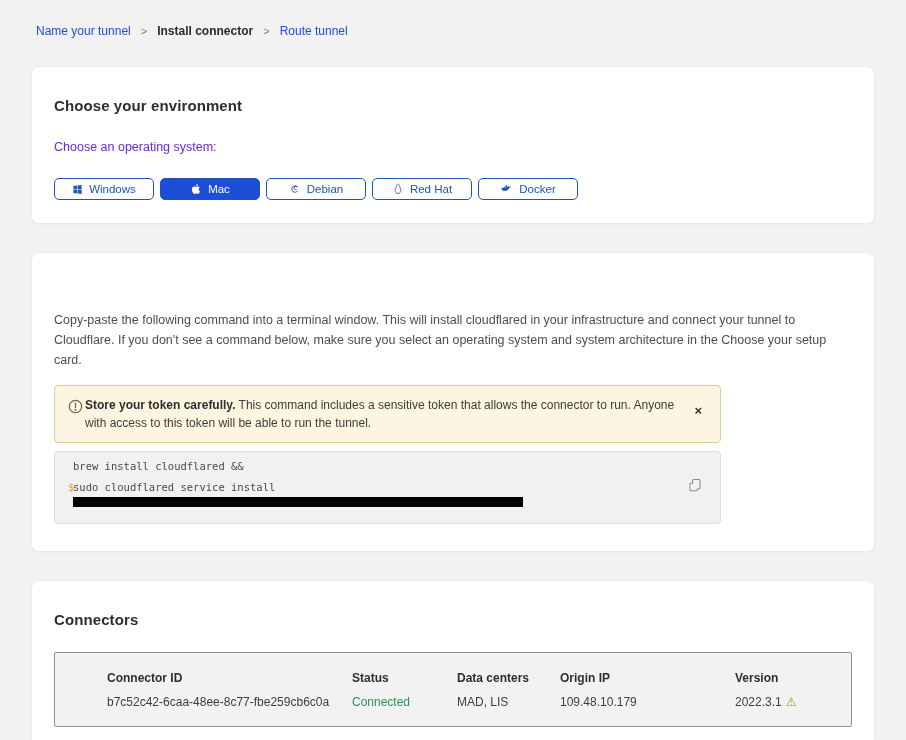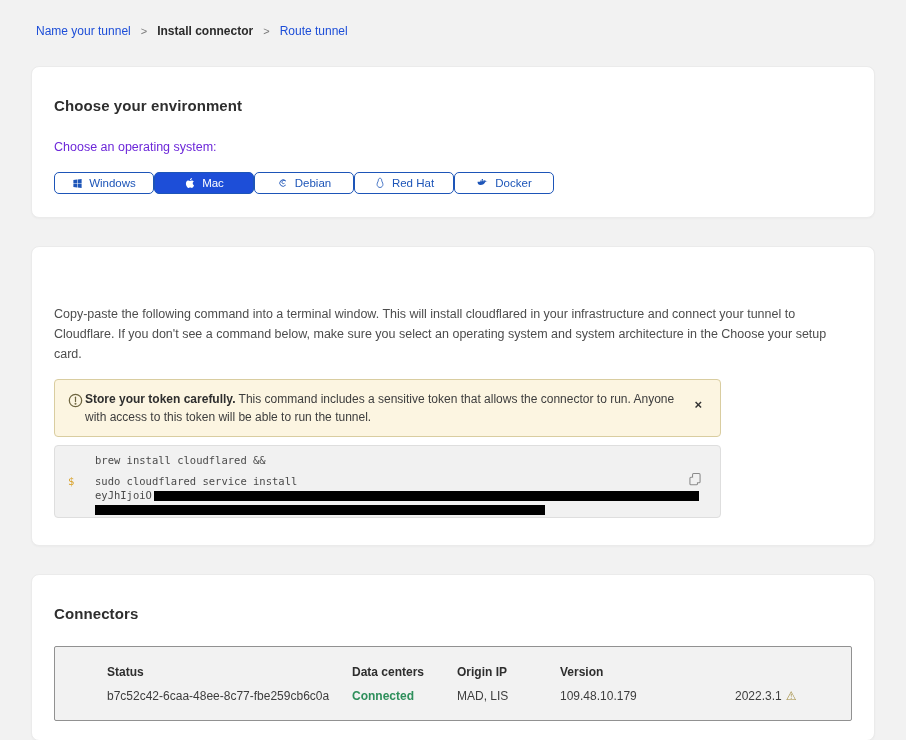--- a/index.html
+++ b/index.html
@@ -31,7 +31,7 @@
 
   
   .os-label { margin-top:26px; font-size:12.5px; color:#6d28d9; }
-  .os-row { margin-top:18px; display:flex; }
+  .os-row { margin-top:24px; display:flex; gap:6px; }
   .os-btn {
     width:100px; height:22px;
     border:1px solid #1d55b8; border-radius:5px;

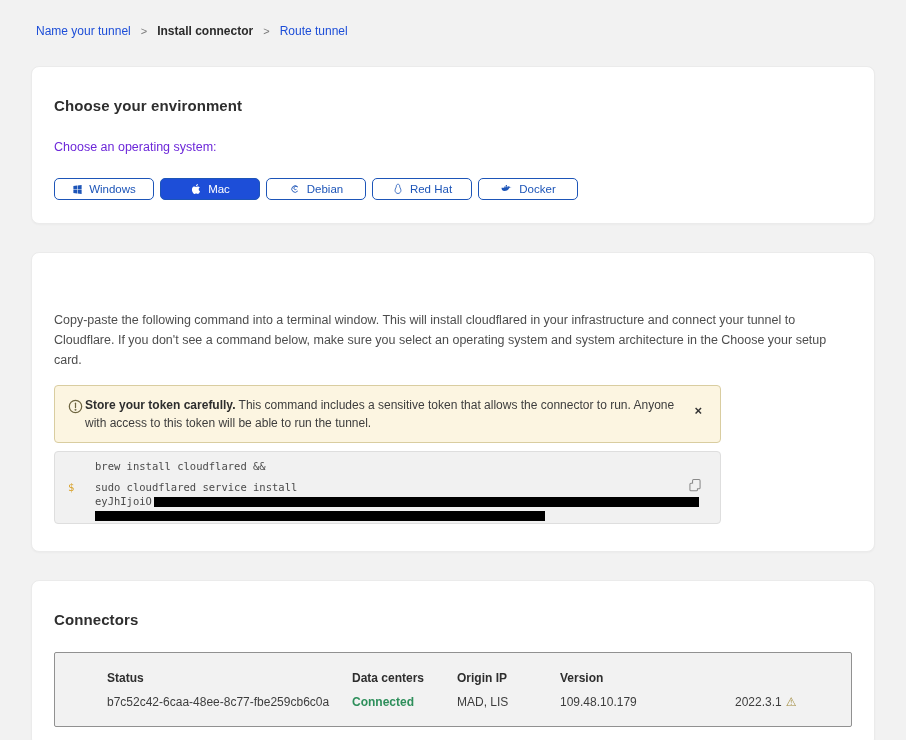--- a/index.html
+++ b/index.html
@@ -66,7 +66,7 @@
     font-family:"DejaVu Sans Mono","Liberation Mono",monospace;
     font-size:10.5px; line-height:14px; color:#4a4a4a;
   }
-  .code-line { padding-left:40px; white-space:pre; }
+  .code-line { padding-left:18px; white-space:pre; }
   .code-gap { height:7px; }
   .prompt { position:absolute; left:13px; color:#d9a430; }
   .redact { display:inline-block; height:10px; background:#000; vertical-align:middle; }

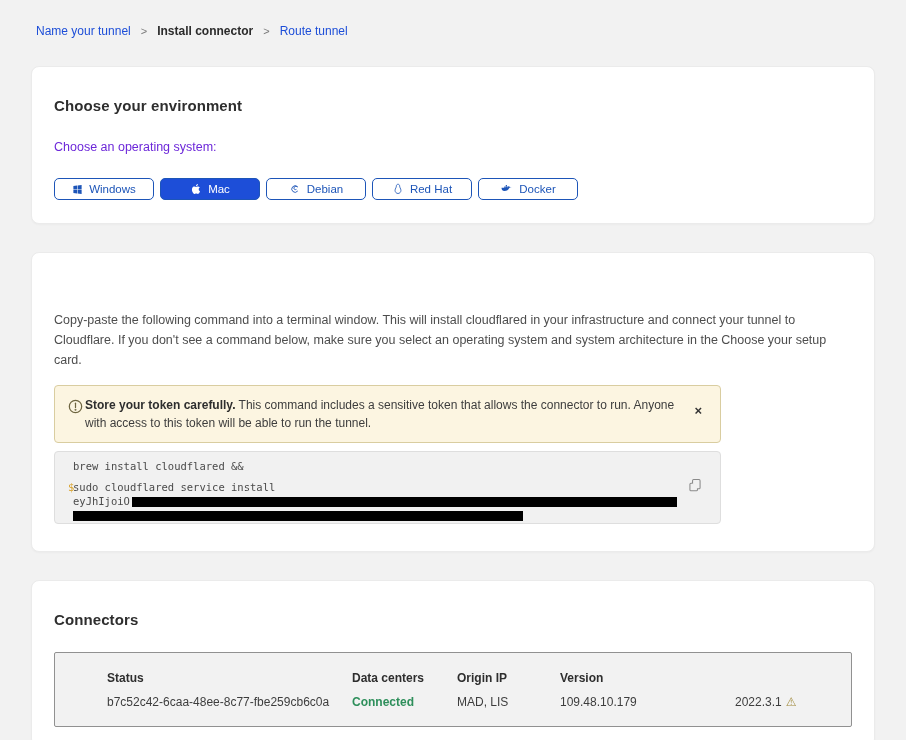--- a/index.html
+++ b/index.html
@@ -176,7 +176,6 @@
       <div class="code-line">brew install cloudflared &amp;&amp;</div>
       <div class="code-gap"></div>
       <div class="code-line"><span class="prompt">$</span><span>sudo cloudflared service install</span></div>
-      <div class="code-line"><span>eyJhIjoiO</span><span class="redact bar1"></span></div>
       <div class="code-line"><span class="redact bar2"></span></div>
       <button class="copy-btn" title="Copy">
         <svg width="14" height="14" viewBox="0 0 16 16" fill="none" stroke="#8a8a8a" stroke-width="1.2">

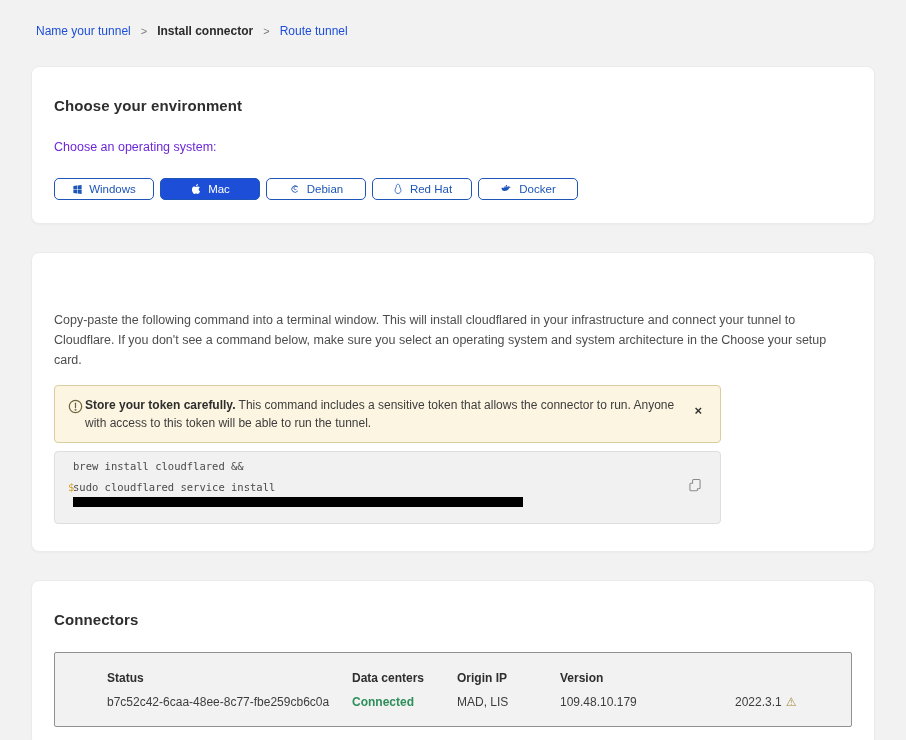--- a/index.html
+++ b/index.html
@@ -191,6 +191,7 @@
 
     <div class="conn-table">
       <div class="t-row head">
+        <span>Connector ID</span>
         <span>Status</span>
         <span>Data centers</span>
         <span>Origin IP</span>

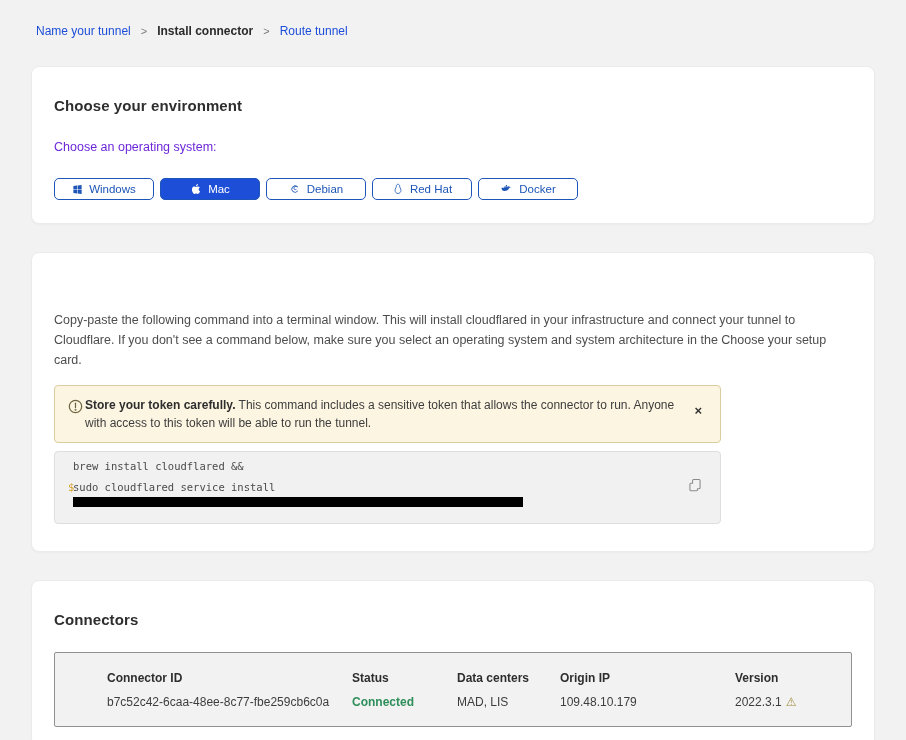--- a/index.html
+++ b/index.html
@@ -87,7 +87,7 @@
   .t-row { display:grid; grid-template-columns:245px 105px 103px 175px 1fr; align-items:center; }
   .t-row.head { color:#2e2e2e; font-weight:bold; }
   .t-row.body { margin-top:10px; color:#3d3d3d; }
-  .status-connected { color:#2e8f5b;font-weight:bold; }
+  .status-connected { color:#2e8f5b; }
   .version-warning { color:#a08a3c; font-size:12px; margin-left:4px; }
 </style>
 </head>

